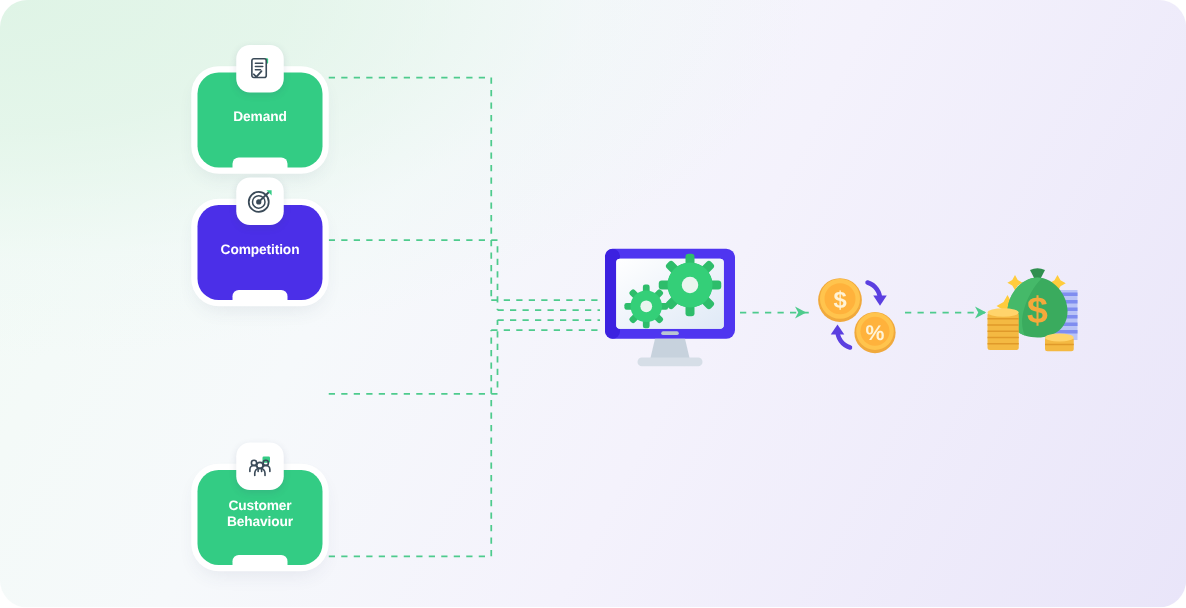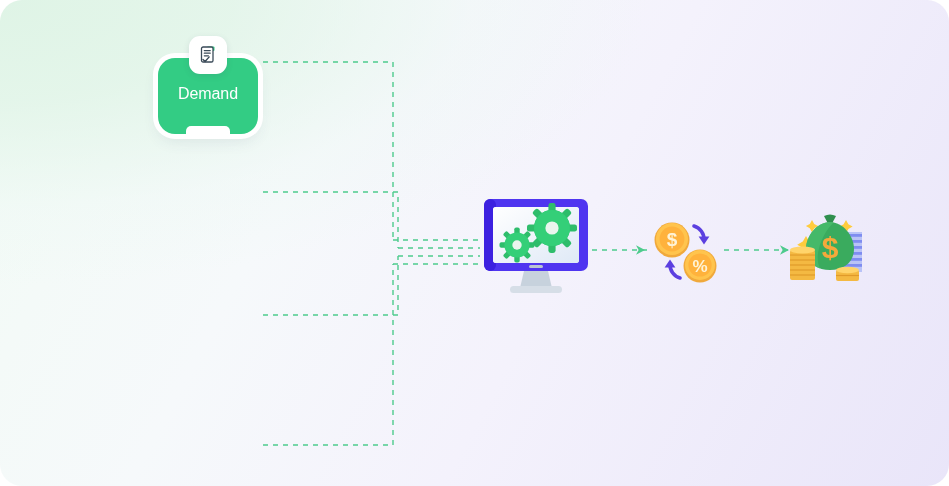--- a/index.html
+++ b/index.html
@@ -28,7 +28,7 @@
   }
   .card-label{
     position:relative;z-index:2;text-align:center;line-height:1.14;
-    font-weight:normal;font-size:16px;letter-spacing:-0.1px;padding:0 5px;
+    font-weight:bold;font-size:11px;letter-spacing:-0.1px;padding:0 5px;
     margin-top:-4px;
   }
   .badge{

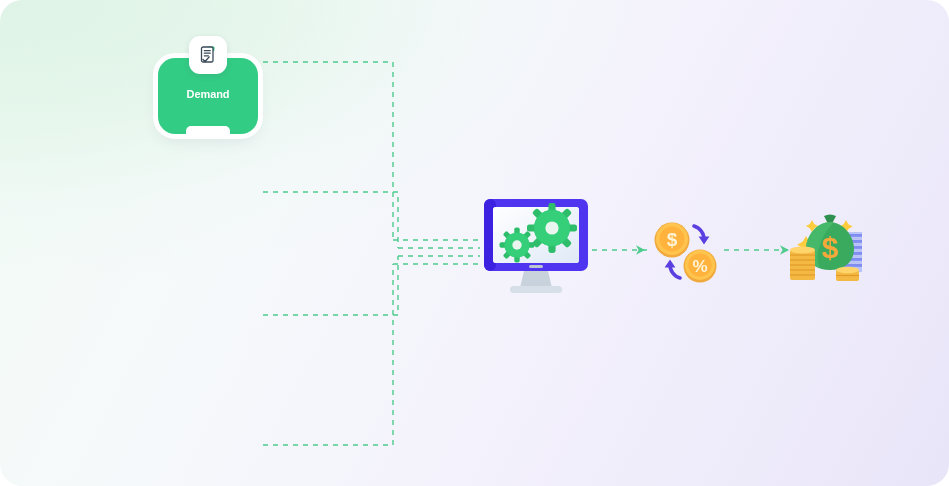--- a/index.html
+++ b/index.html
@@ -90,6 +90,19 @@
     <div class="card-label" style="color:#ffffff;">Demand</div>
   </div>
 
+  <div class="card" style="left:158px;top:164px;background:#4b2fe8;">
+    <div class="badge">
+      <svg width="24" height="24" viewBox="0 0 24 24">
+        <circle cx="11" cy="12.5" r="8" fill="#ffffff" stroke="#3a4a58" stroke-width="1.4"></circle>
+        <circle cx="11" cy="12.5" r="5" fill="none" stroke="#3a4a58" stroke-width="1.2"></circle>
+        <circle cx="11" cy="12.5" r="2.1" fill="#3a4a58"></circle>
+        <path d="M11 12.5 L19.2 4.6" stroke="#3a4a58" stroke-width="1.5" stroke-linecap="round"></path>
+        <path d="M17.2 3.2 L21.3 3.2 L21.3 7.3 Z" fill="#35cc86"></path>
+      </svg>
+    </div>
+    <div class="notch"></div>
+    <div class="card-label" style="color:#ffffff;">Competition</div>
+  </div>
 
 
 

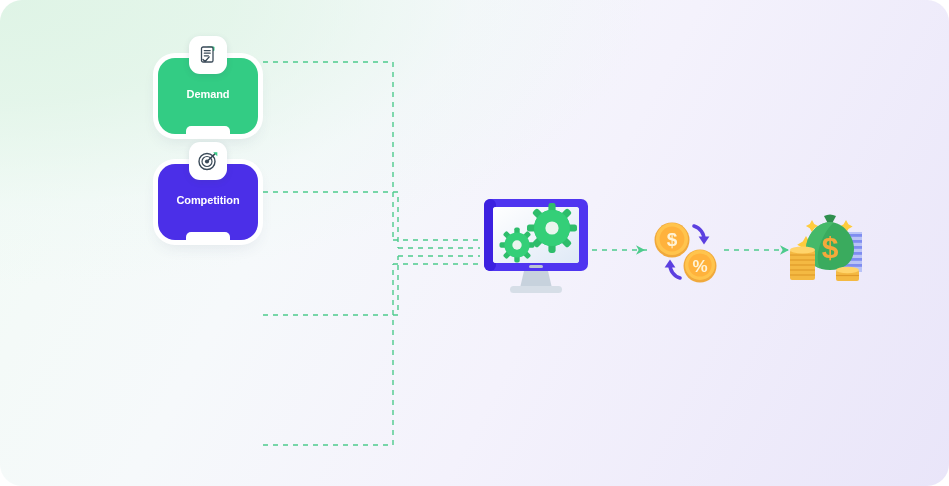--- a/index.html
+++ b/index.html
@@ -105,6 +105,26 @@
   </div>
 
 
+  <div class="card" style="left:158px;top:376px;background:#33cc84;">
+    <div class="badge">
+      <svg width="24" height="24" viewBox="0 0 24 24">
+        <rect x="14" y="4.2" width="6" height="5" rx="1" fill="#35cc86"></rect>
+        <g fill="none" stroke="#3a4a58" stroke-width="1.3" stroke-linecap="round">
+          <circle cx="7.2" cy="9.3" r="2.1"></circle>
+          <path d="M3.9 16.2 v-1.6 a3.3 3.3 0 0 1 6.6 0 v1.6"></path>
+          <circle cx="16.6" cy="9.3" r="2.1"></circle>
+          <path d="M13.3 16.2 v-1.6 a3.3 3.3 0 0 1 6.6 0 v1.6"></path>
+          <circle cx="11.9" cy="11.4" r="2.5"></circle>
+          <path d="M7.8 19.4 v-1.9 a4.1 4.1 0 0 1 8.2 0 v1.9"></path>
+        </g>
+      </svg>
+    </div>
+    <div class="notch"></div>
+    <div class="card-label" style="color:#ffffff;">
+      <span>Customer</span><br>
+      <span>Behaviour</span>
+    </div>
+  </div>
 
   <div class="art" style="left:480px;top:196px;">
     <span class="lbl-hidden">computer-gears</span>

